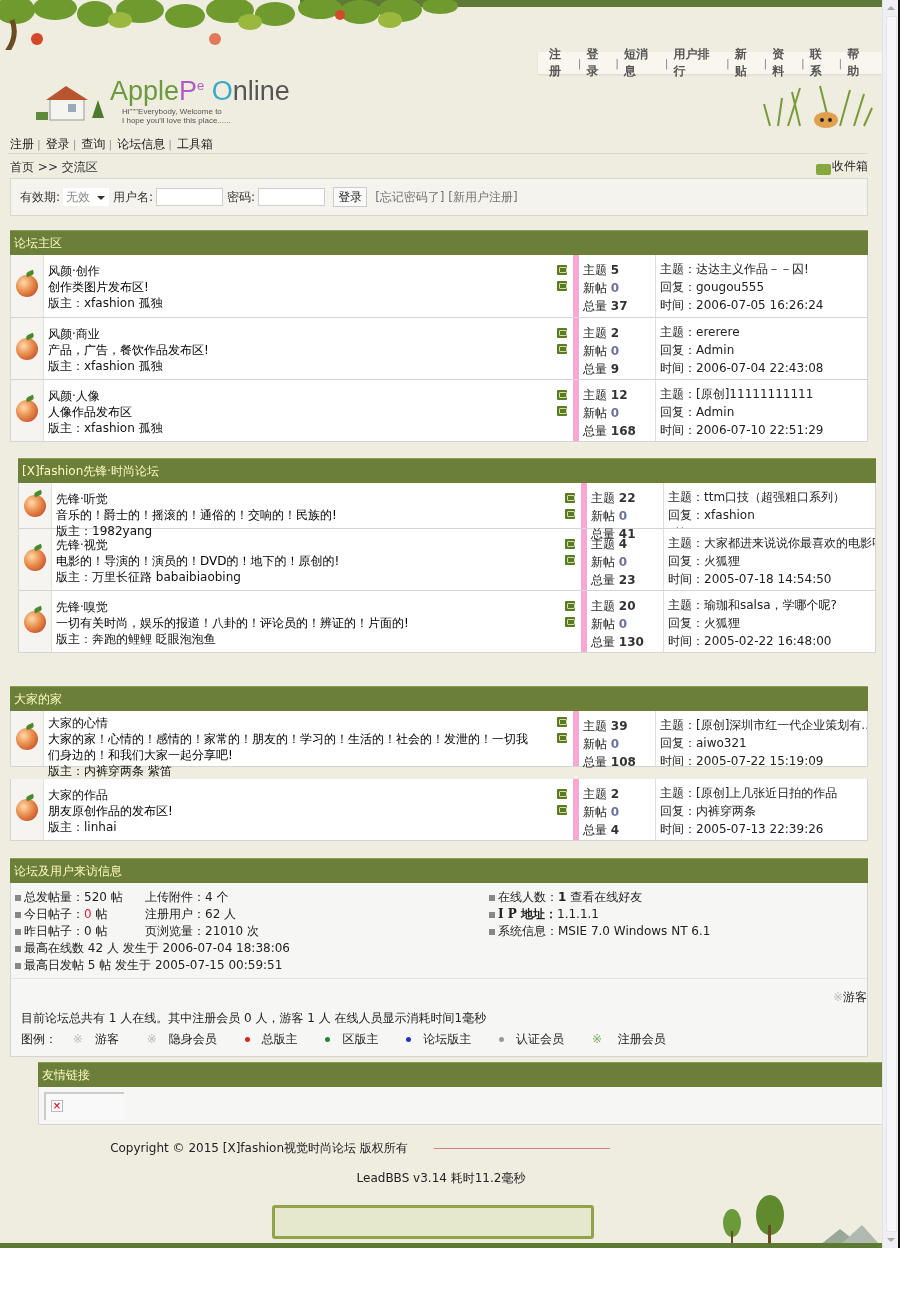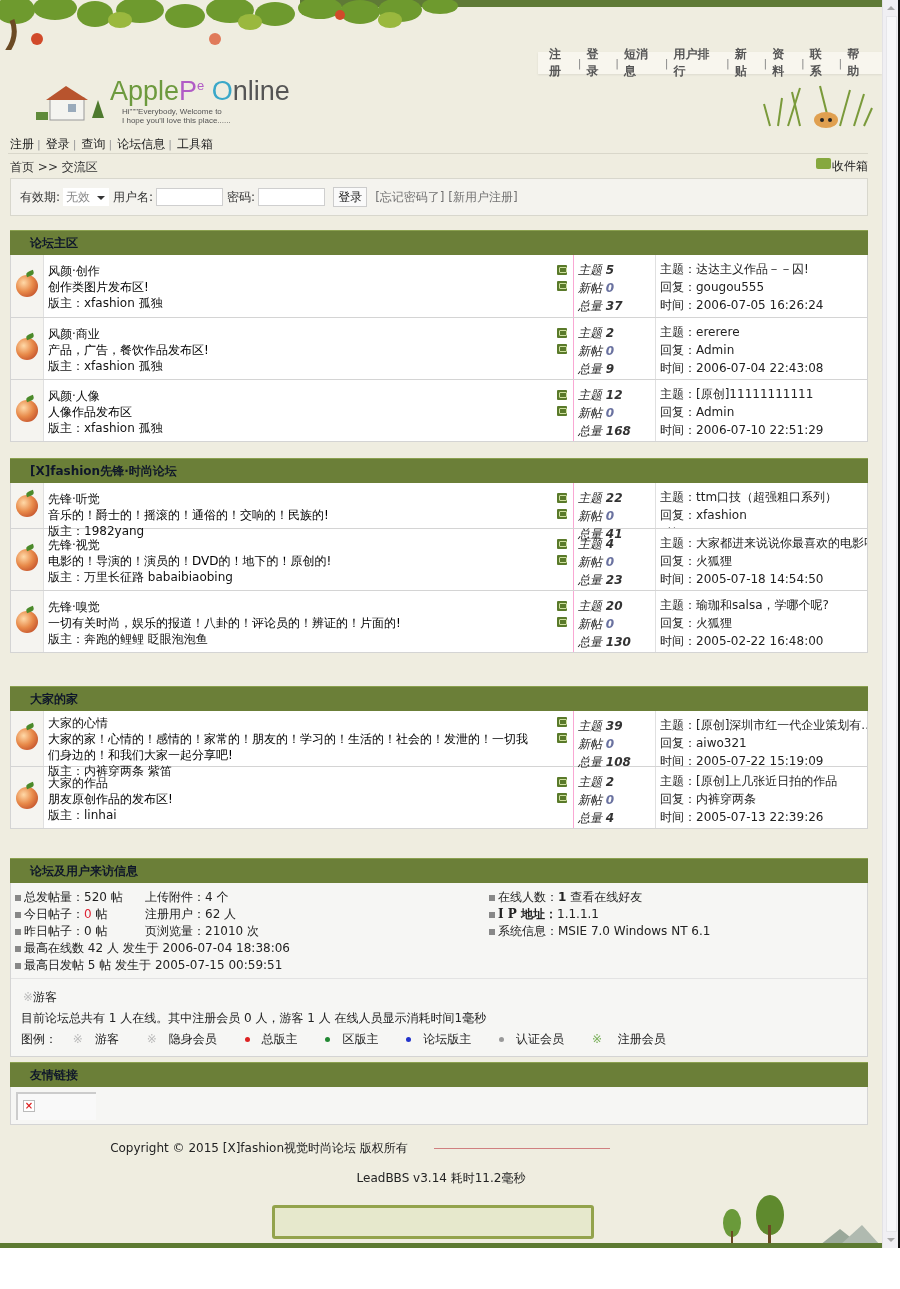--- a/index.html
+++ b/index.html
@@ -35,7 +35,7 @@
   .menubar .msep { color: #999; font-size: 11px; margin-right: 3px; }
   .crumb { position: absolute; left: 10px; top: 159px; font-size: 12px; color: #333; }
   .crumb a { color: #333; text-decoration: none; }
-  .inbox { position: absolute; right: 14px; top: 158px; font-size: 12px; color: #222; display: flex; align-items: flex-start; }
+  .inbox { position: absolute; right: 14px; top: 158px; font-size: 12px; color: #222; display: flex; align-items: flex-end; }
   .inbox .ic { width: 15px; height: 11px; background: #86a83e; border-radius: 2px; margin-right: 1px; }
 
   .loginbox { position: absolute; left: 10px; top: 178px; width: 858px; height: 38px; background: #f4f3ee; border: 1px solid #d8d7cd; display: flex; align-items: center; padding-left: 9px; font-size: 12px; }

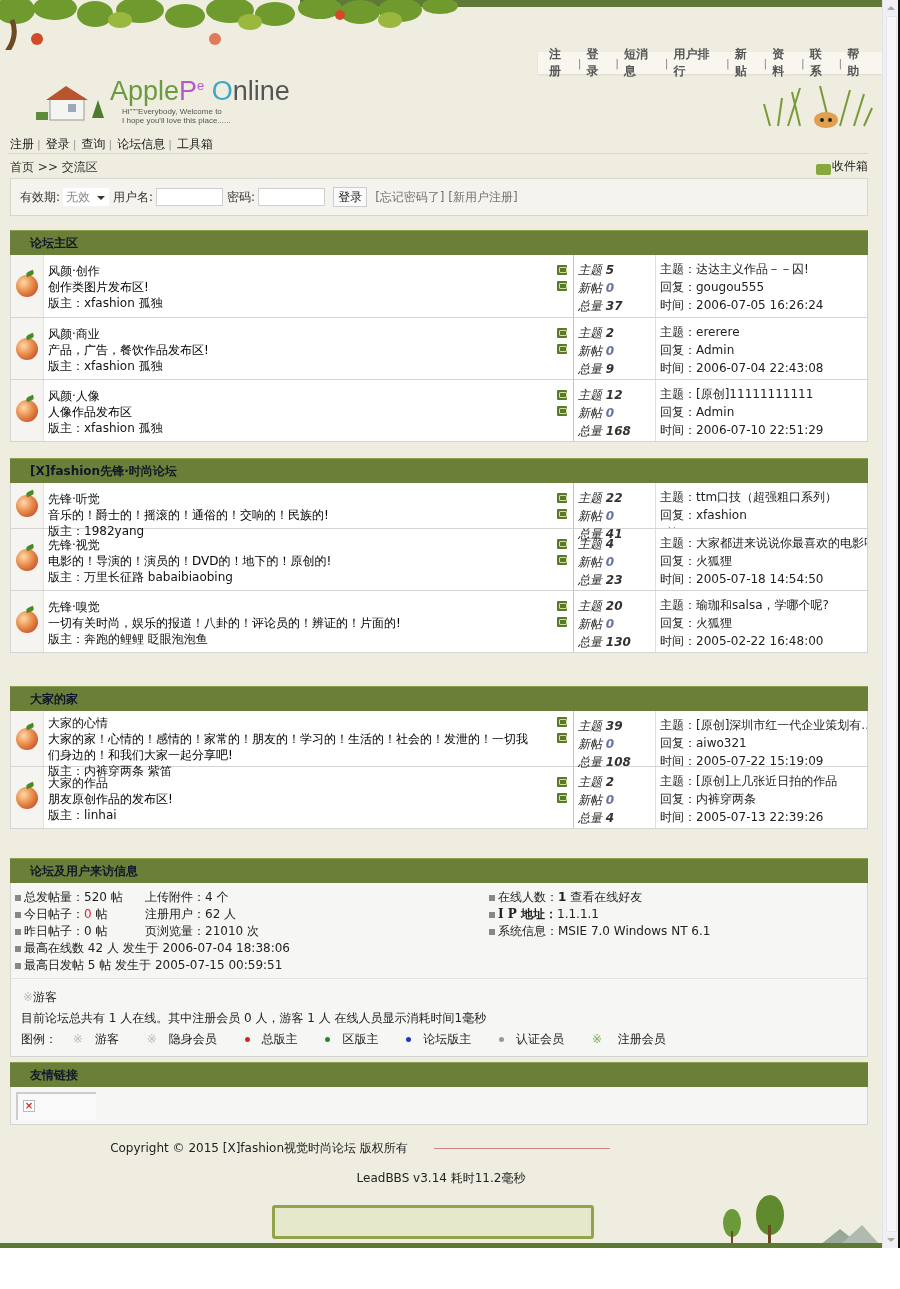--- a/index.html
+++ b/index.html
@@ -48,7 +48,7 @@
 
   
   .section { position: absolute; left: 10px; width: 858px; }
-  .sec-head { height: 25px; background: #6b7f38; color: #0f172a; font-weight: bold; font-size: 12px; display: flex; align-items: center; padding-left: 20px; border-top: 1px solid #8aa04f; }
+  .sec-head { height: 25px; background: #6b7f38; color: #fef9c3; font-weight: normal; font-size: 12px; display: flex; align-items: center; padding-left: 4px; border-top: 1px solid #8aa04f; }
   .forum-row { display: flex; background: #fff; border: 1px solid #d4d4d4; border-top: none; }
   .c-icon { width: 33px; background: #f5f4f0; border-right: 1px solid #e0e0e0; display: flex; align-items: center; justify-content: center; }
   .apple { width: 22px; height: 22px; border-radius: 50%; background: radial-gradient(circle at 35% 35%, #ffd9a8 0%, #e88a4a 45%, #b2361c 100%); position: relative; }

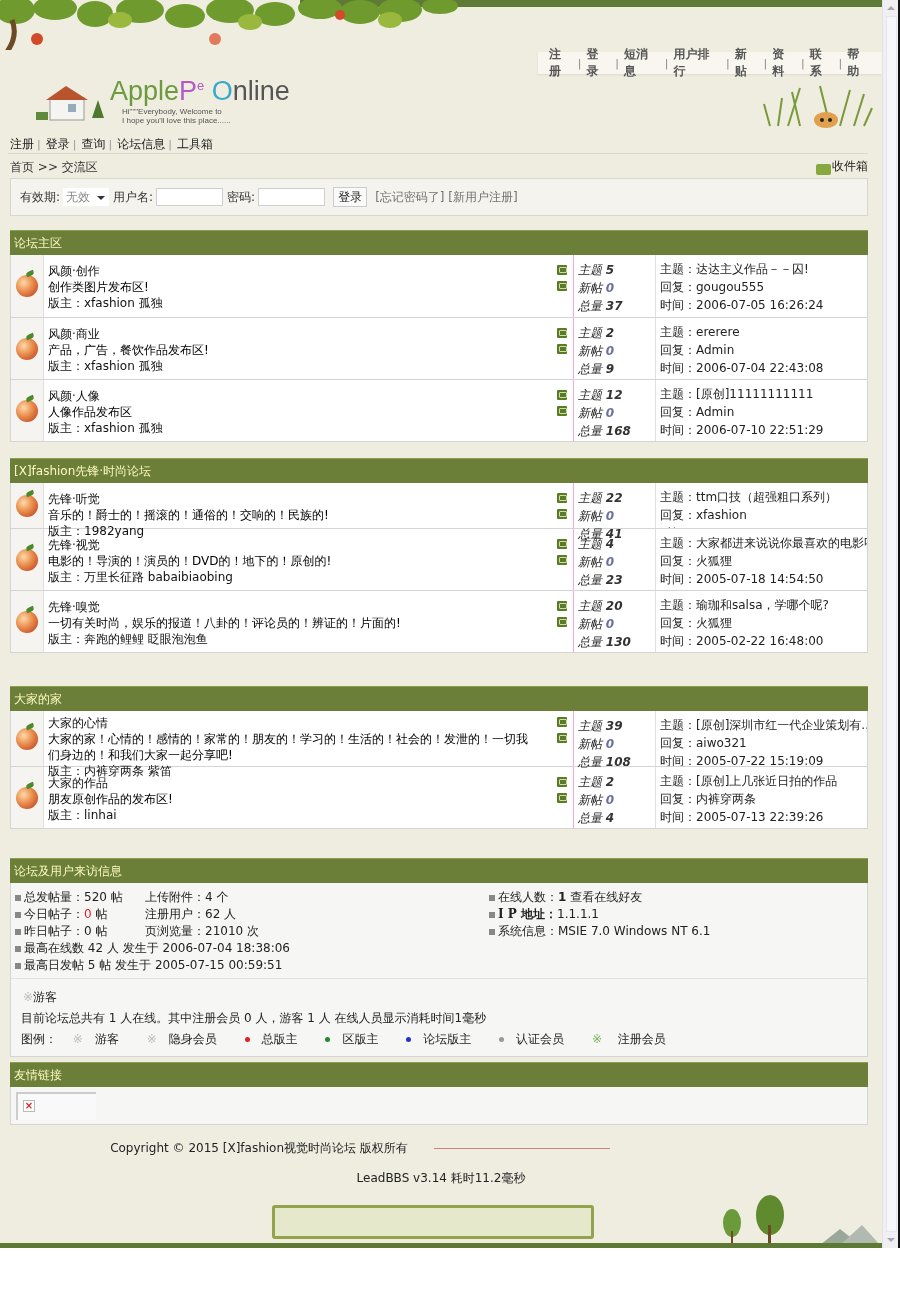--- a/index.html
+++ b/index.html
@@ -60,7 +60,7 @@
   .c-icons { position: absolute; right: 6px; top: 10px; display: flex; flex-direction: column; gap: 6px; }
   .rss { width: 10px; height: 10px; background: #5a7a2a; border-radius: 1px; position: relative; }
   .rss::after { content: ""; position: absolute; left: 2px; top: 2px; width: 6px; height: 4px; border: 1px solid #cfe0a0; border-radius: 1px; }
-  .c-stats { width: 82px; border-left: 1px solid #f9a8d4; padding: 6px 0 0 4px; font-size: 12px; line-height: 18px; font-style: italic; }
+  .c-stats { width: 82px; border-left: 6px solid #f9a8d4; padding: 6px 0 0 4px; font-size: 12px; line-height: 18px; }
   .c-stats b { color: #333; }
   .c-stats .new { color: #6a72a0; font-weight: bold; }
   .c-last { width: 212px; border-left: 1px solid #e0e0e0; padding: 5px 0 0 4px; font-size: 12px; line-height: 18px; color: #222; white-space: nowrap; overflow: hidden; }

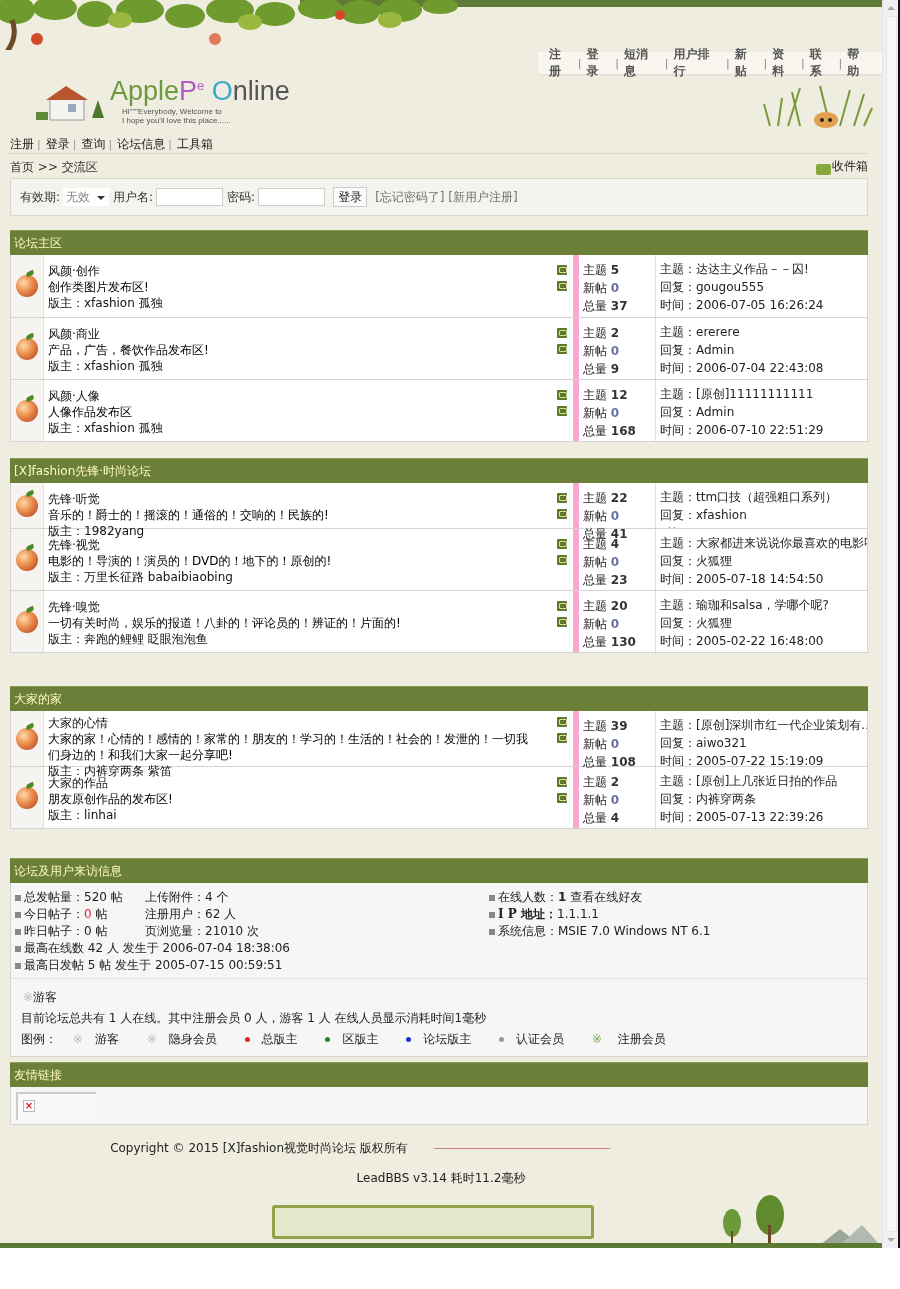--- a/index.html
+++ b/index.html
@@ -285,7 +285,7 @@
     </div>
   </div>
 
-  <div class="section" style="top:458px;">
+  <div class="section" style="top:458px;margin-left:8px;">
     <div class="sec-head">[X]fashion先锋·时尚论坛</div>
     <div class="forum-row" style="height:46px;">
       <div class="c-icon">

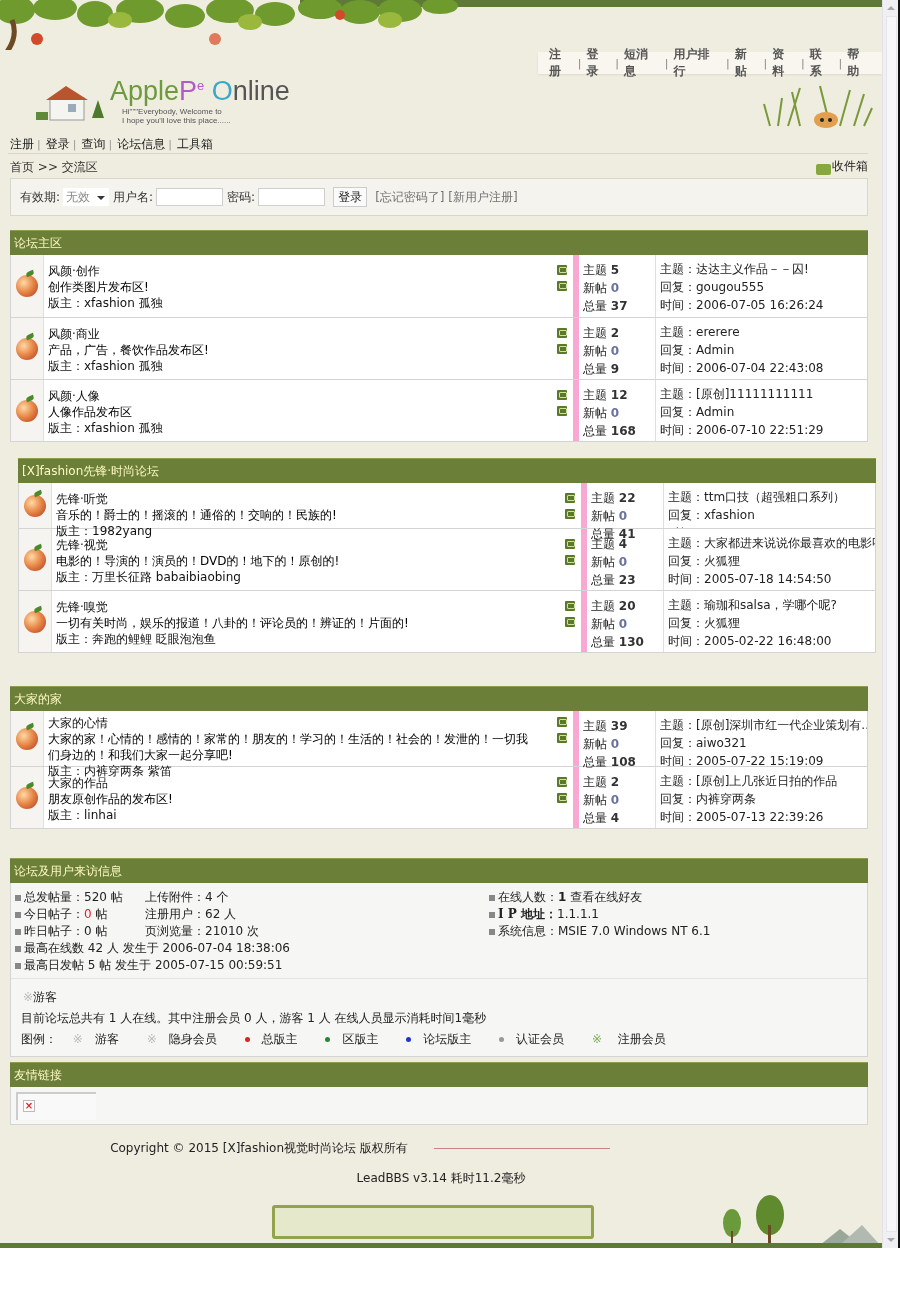--- a/index.html
+++ b/index.html
@@ -387,7 +387,7 @@
         <div>时间：2005-07-22 15:19:09</div>
       </div>
     </div>
-    <div class="forum-row" style="height:62px;">
+    <div class="forum-row" style="height:62px;margin-top:12px;">
       <div class="c-icon">
           <div class="apple"></div>
         </div>

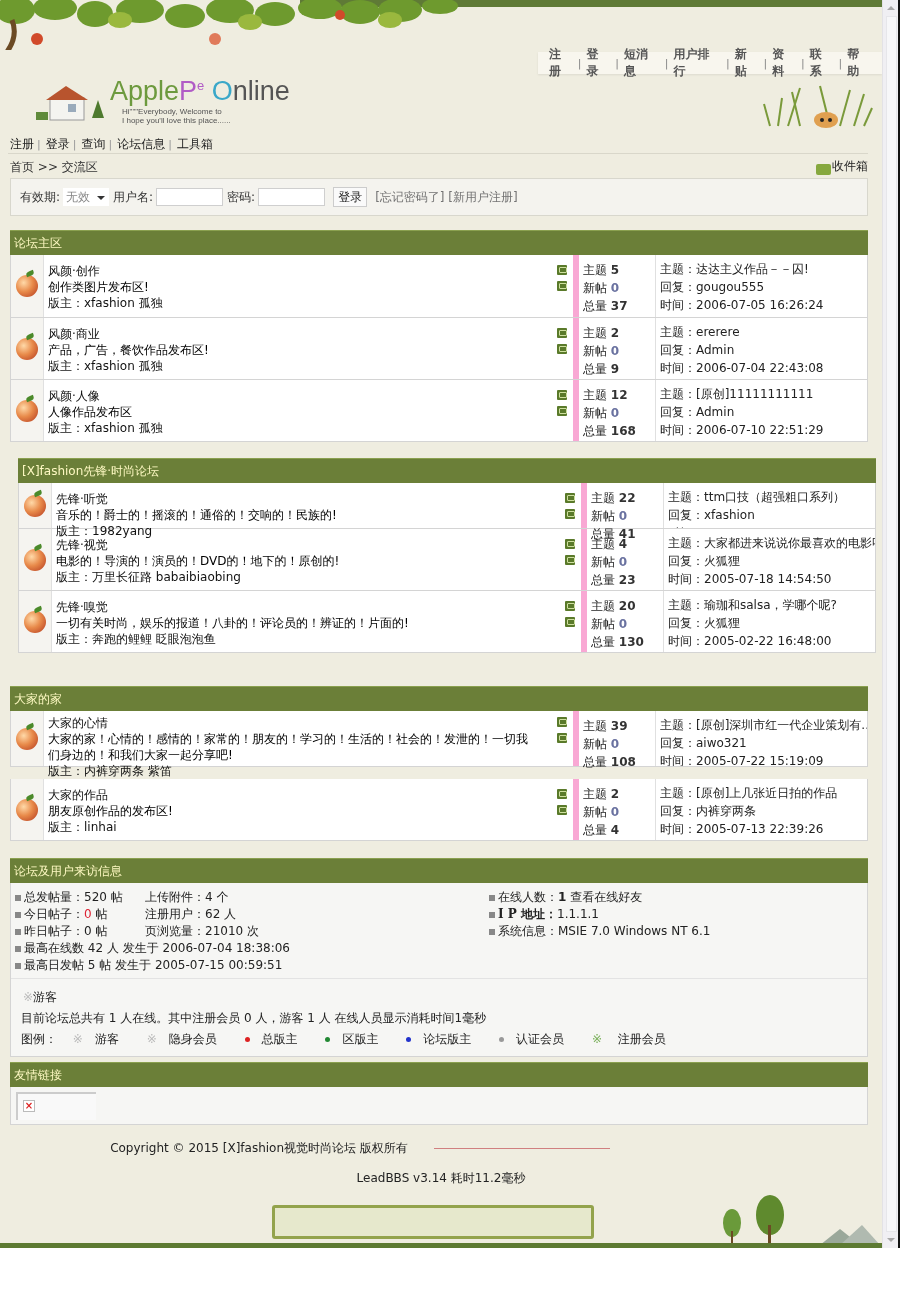--- a/index.html
+++ b/index.html
@@ -440,7 +440,7 @@
         </div>
       </div>
       <div class="info-bottom">
-        <div style="padding-left:2px;"><span class="gray-ast">※</span><span>游客</span></div>
+        <div style="padding-left:2px;text-align:right;"><span class="gray-ast">※</span><span>游客</span></div>
         <div>目前论坛总共有 1 人在线。其中注册会员 0 人，游客 1 人 在线人员显示消耗时间1毫秒</div>
         <div class="legend">
           <span>图例：</span>

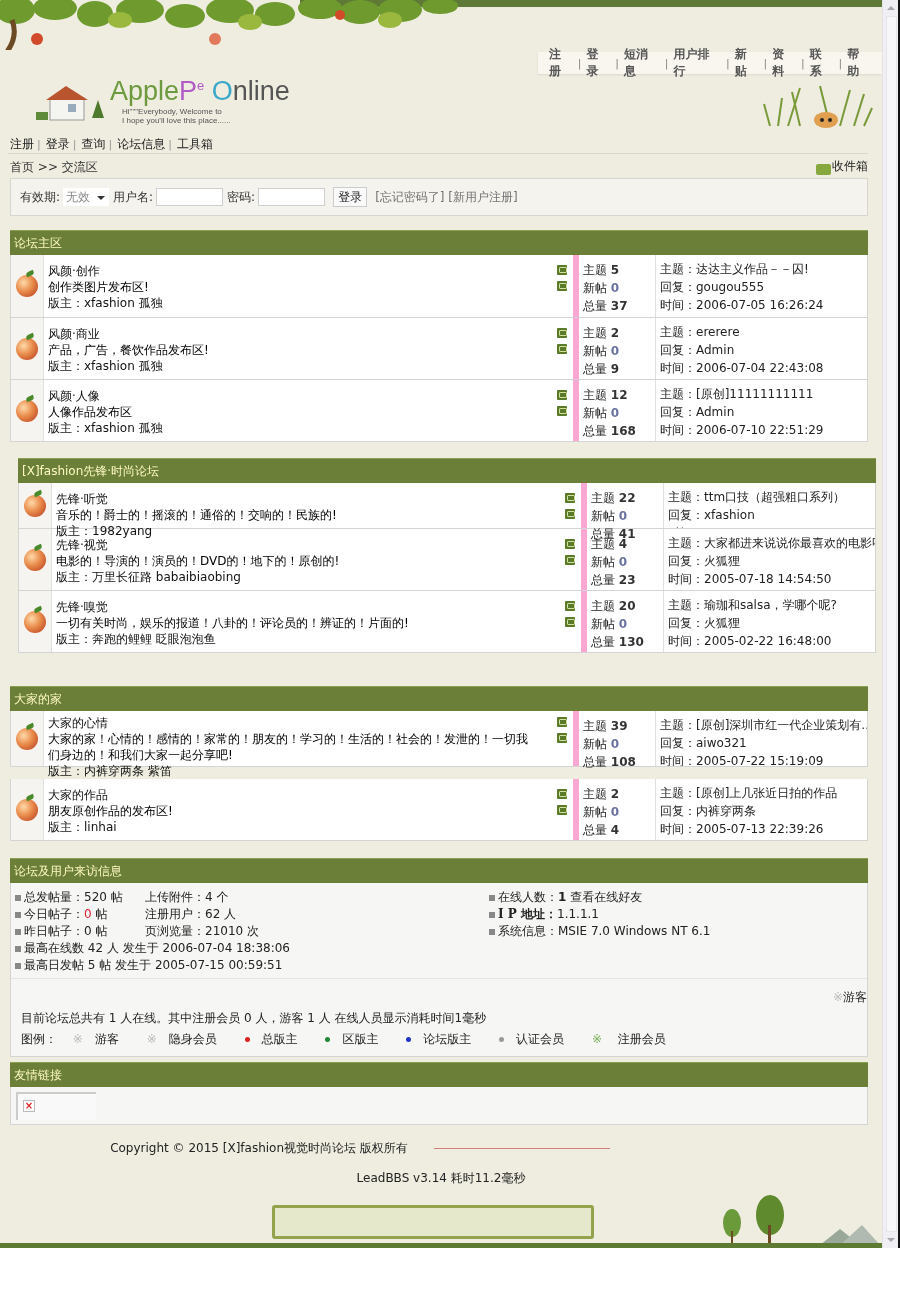--- a/index.html
+++ b/index.html
@@ -456,7 +456,7 @@
     </div>
   </div>
 
-  <div class="section" style="top:1062px;">
+  <div class="section" style="top:1062px;margin-left:28px;">
     <div class="sec-head">友情链接</div>
     <div class="links-body">
       <div class="broken">

